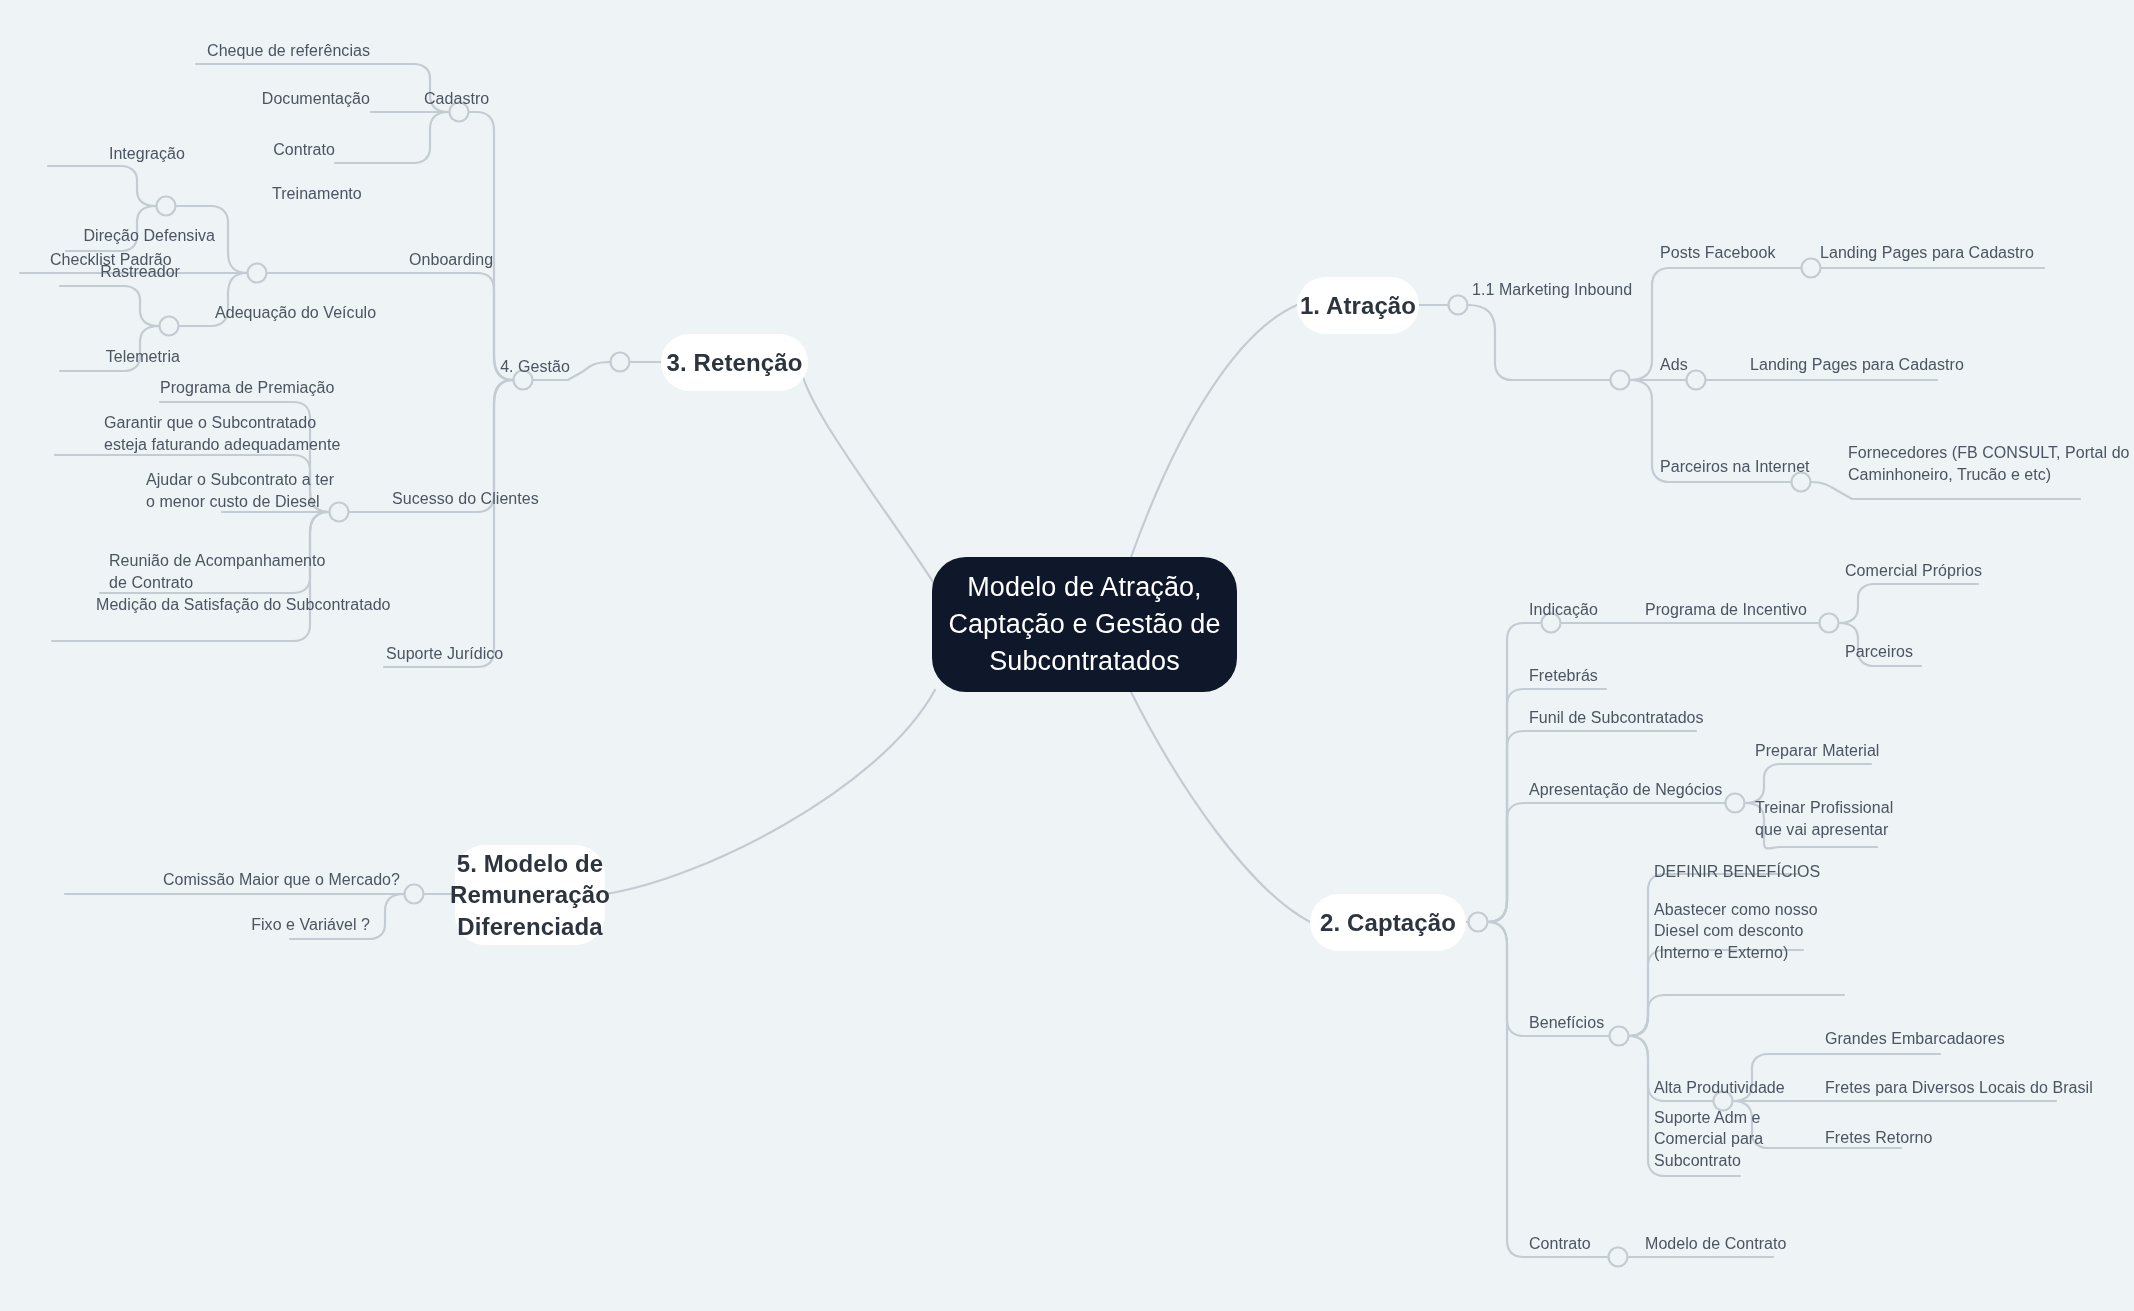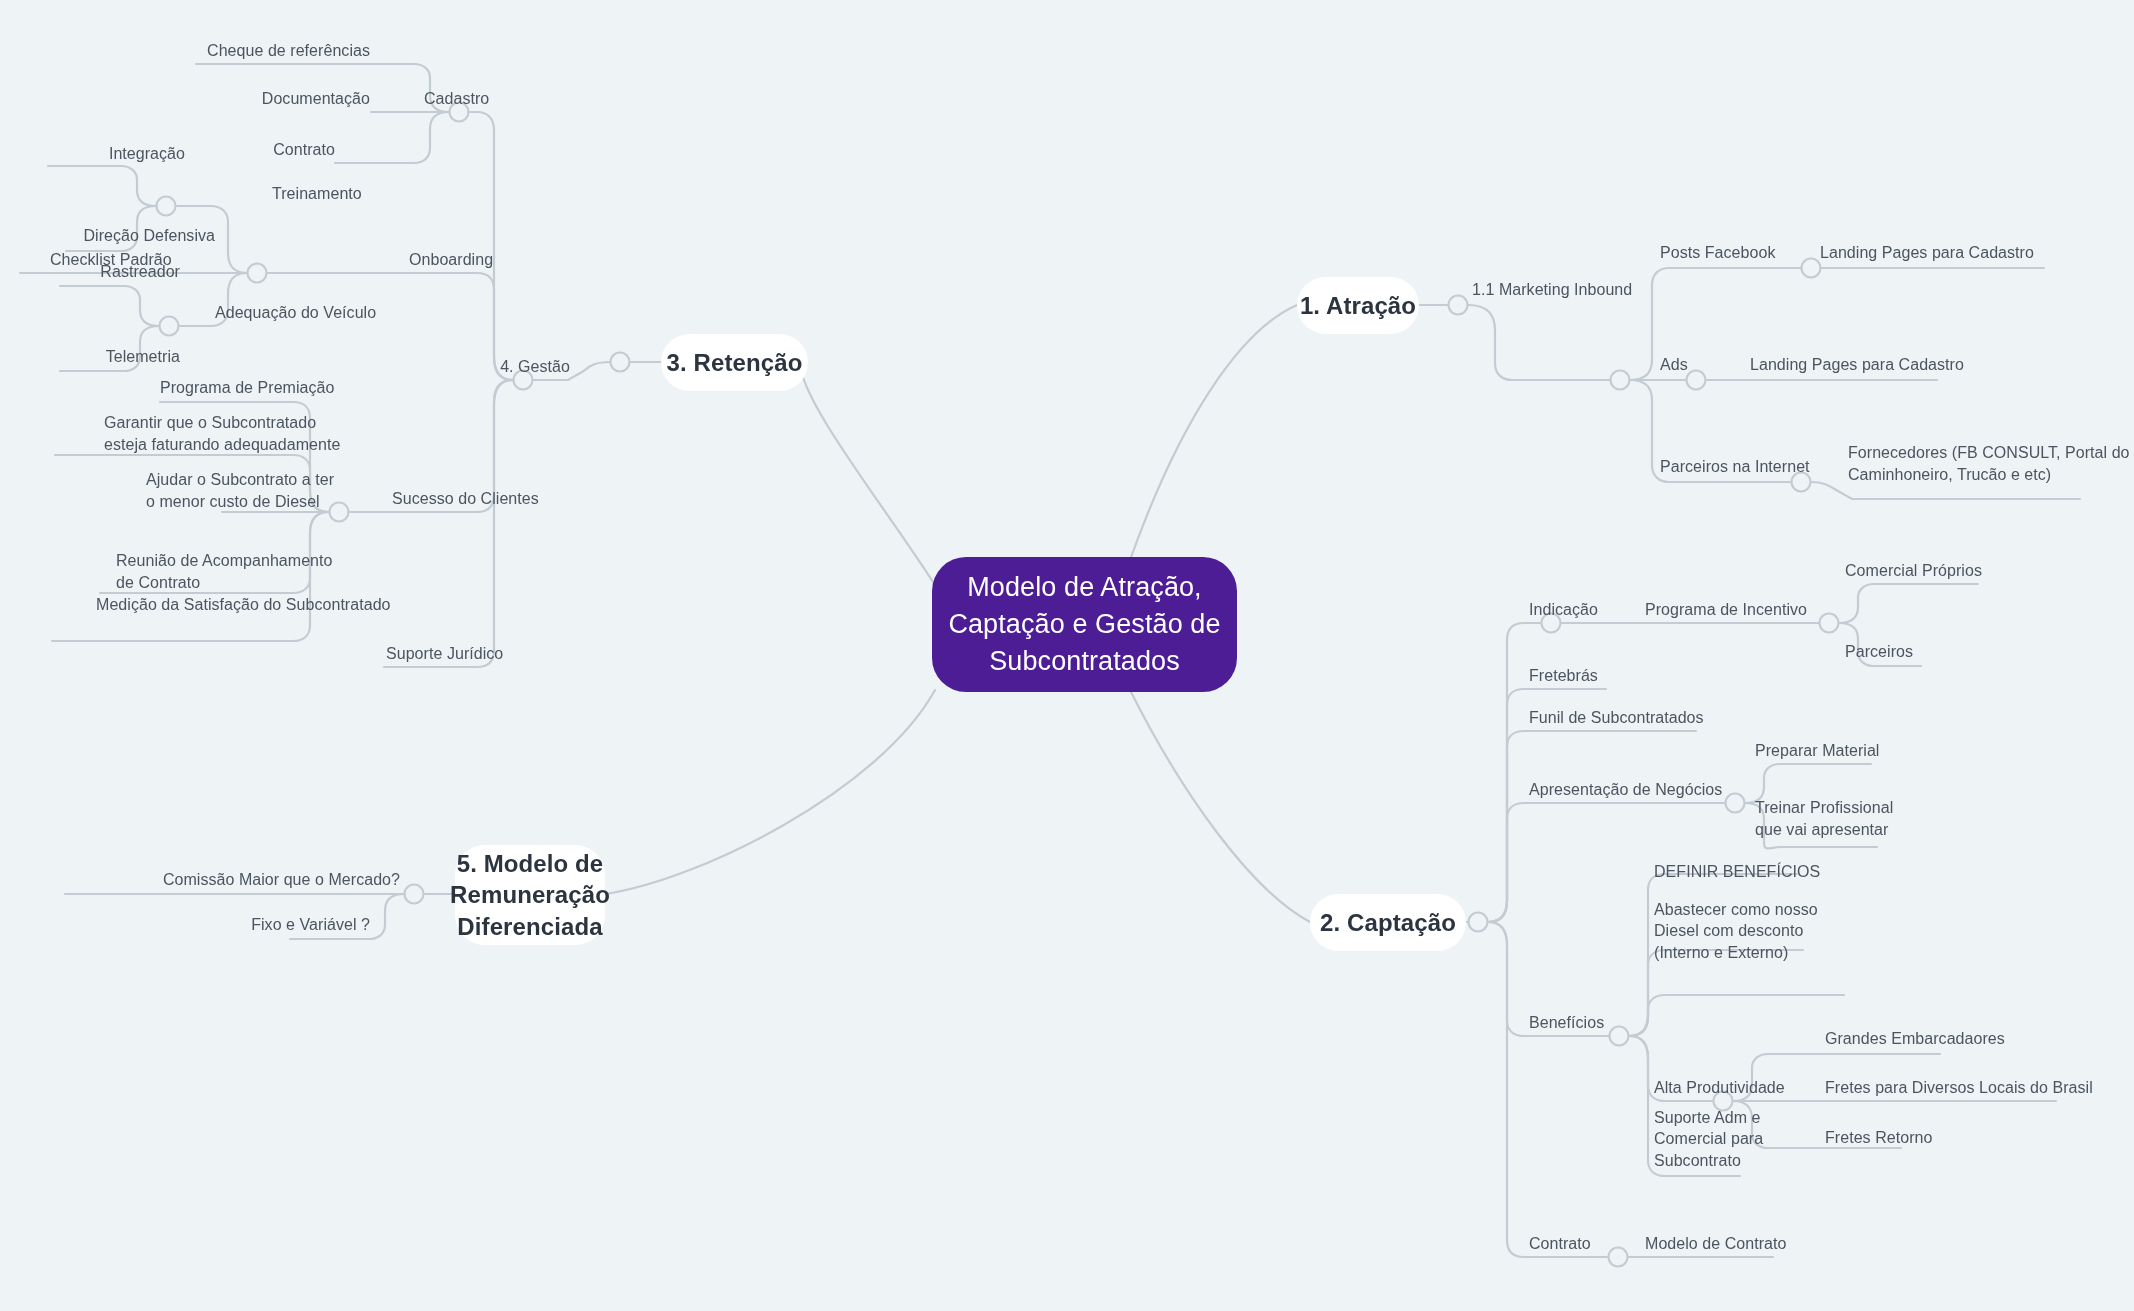--- a/index.html
+++ b/index.html
@@ -281,7 +281,7 @@
     <span>Ajudar o Subcontrato a ter
 o menor custo de Diesel</span>
   </div>
-  <div class="node leaf la" style="left:116px; top:543px; width:280px; height:50px;">
+  <div class="node leaf la" style="left:109px; top:543px; width:280px; height:50px;">
     <span>Reunião de Acompanhamento
 de Contrato</span>
   </div>

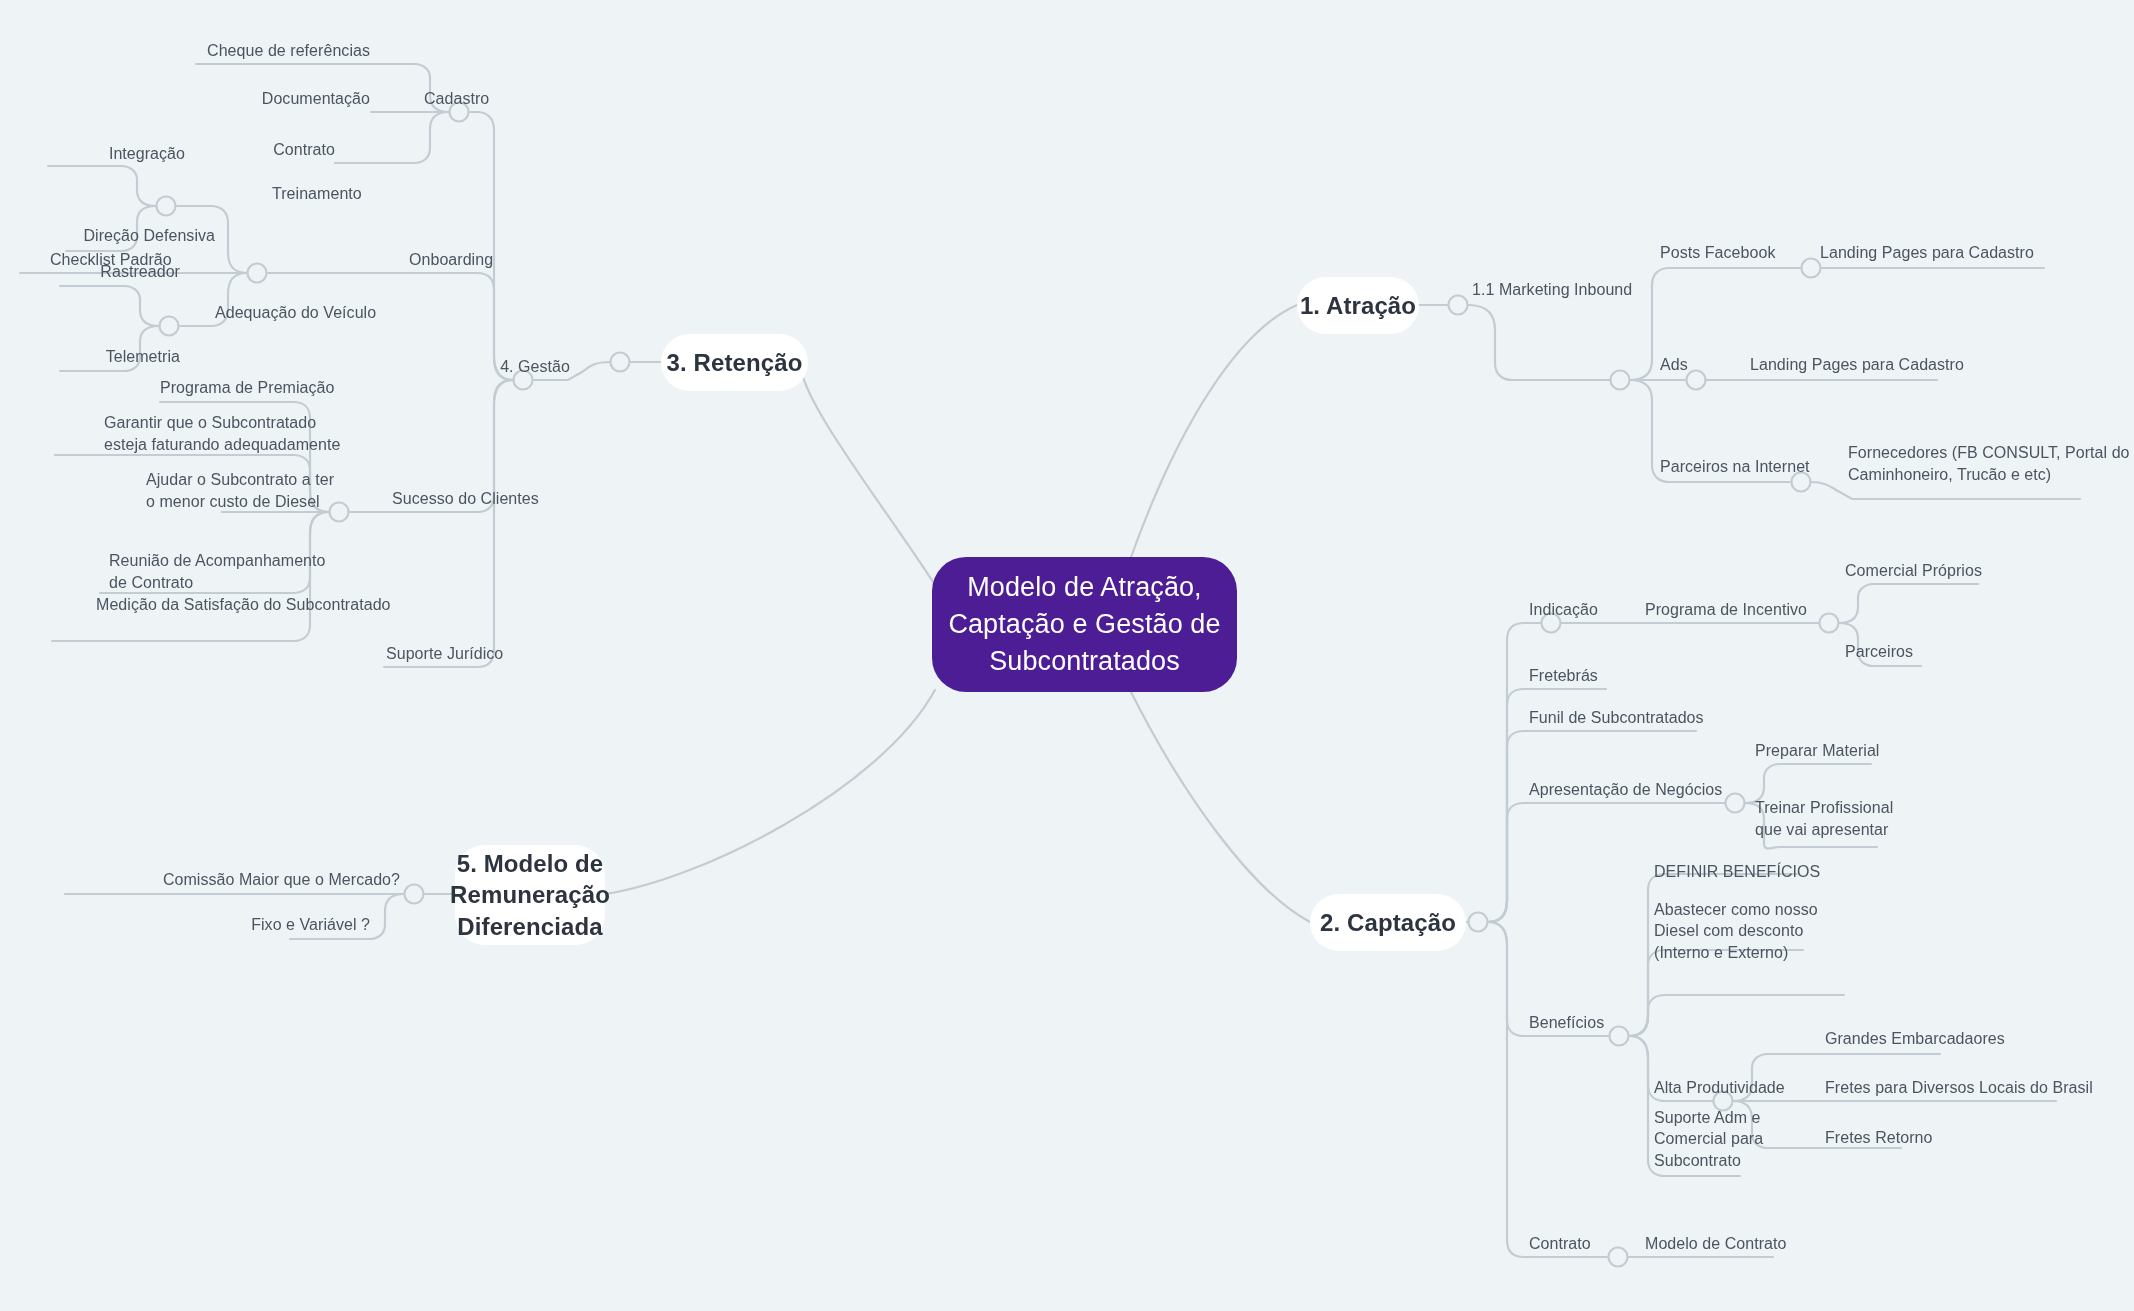--- a/index.html
+++ b/index.html
@@ -34,7 +34,7 @@
     align-items: center;
     justify-content: center;
     text-align: center;
-    background: #4c1d95;
+    background: #0f172a;
     color: #ffffff;
     border-radius: 34px;
     font-size: 27px;

